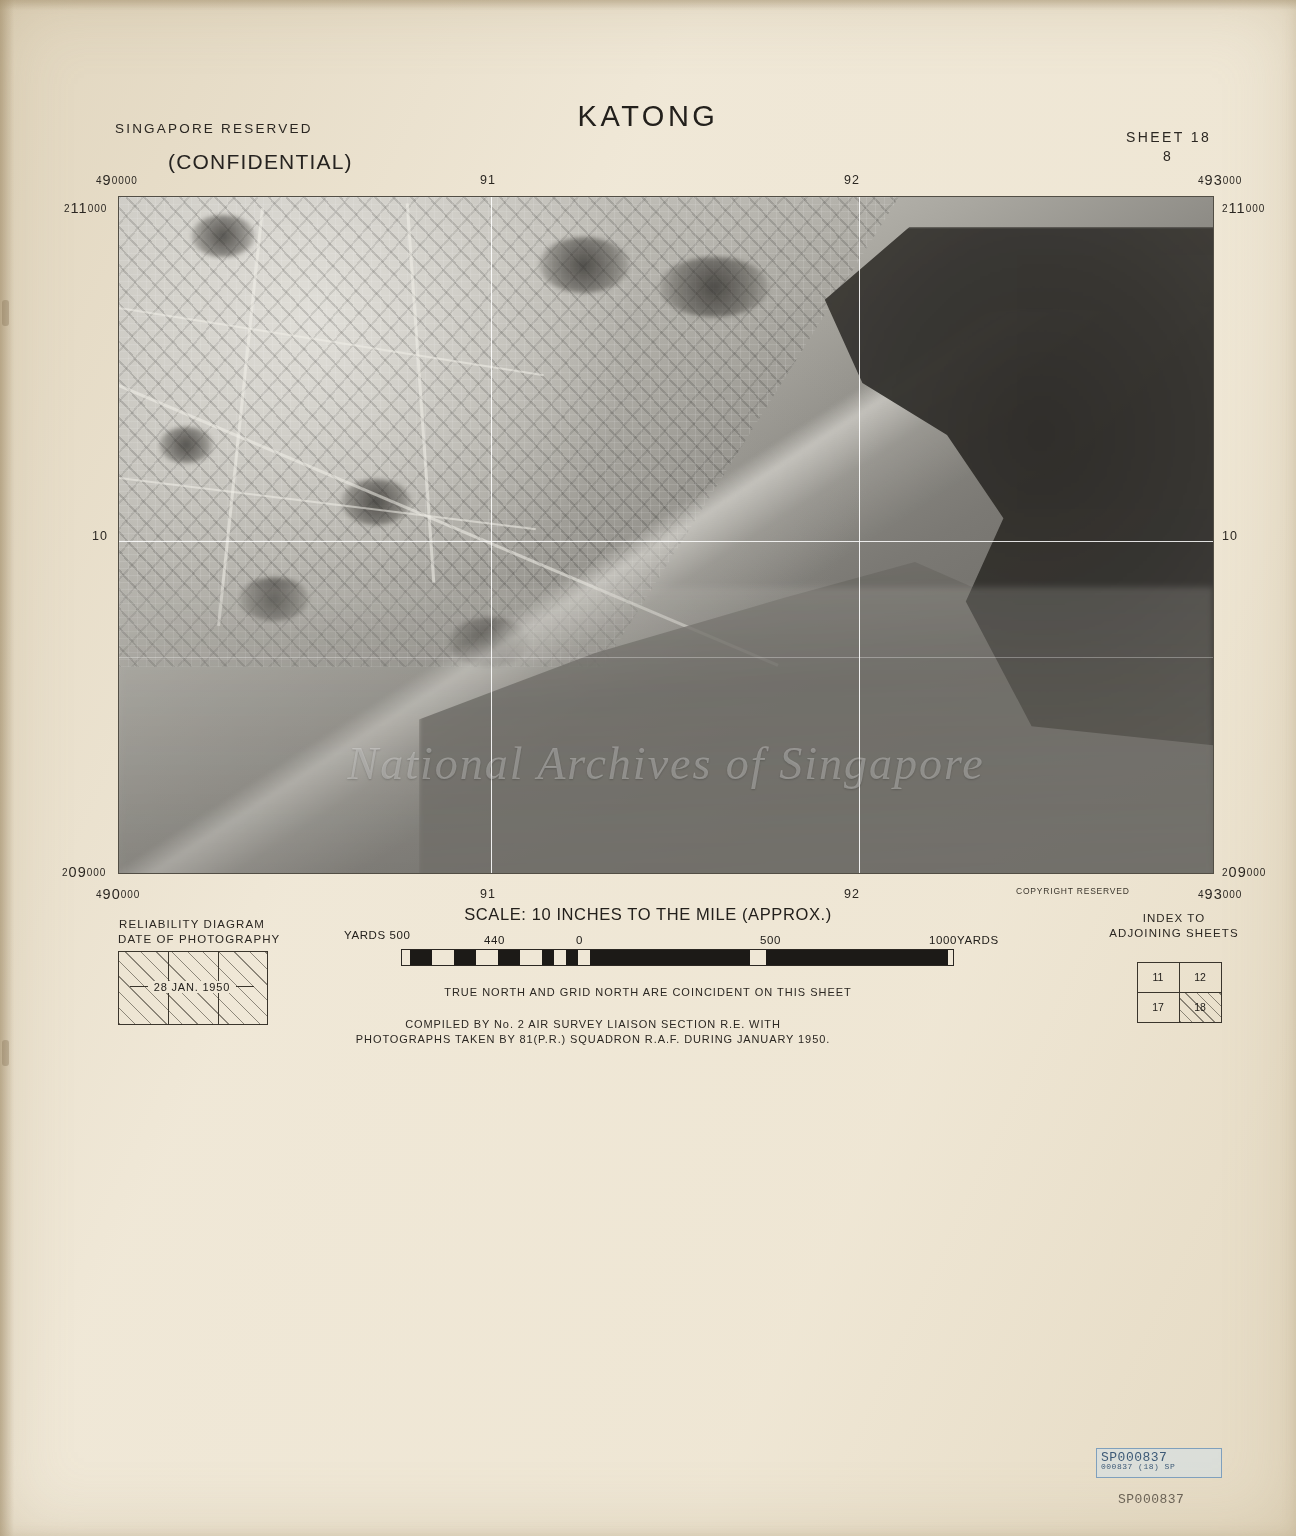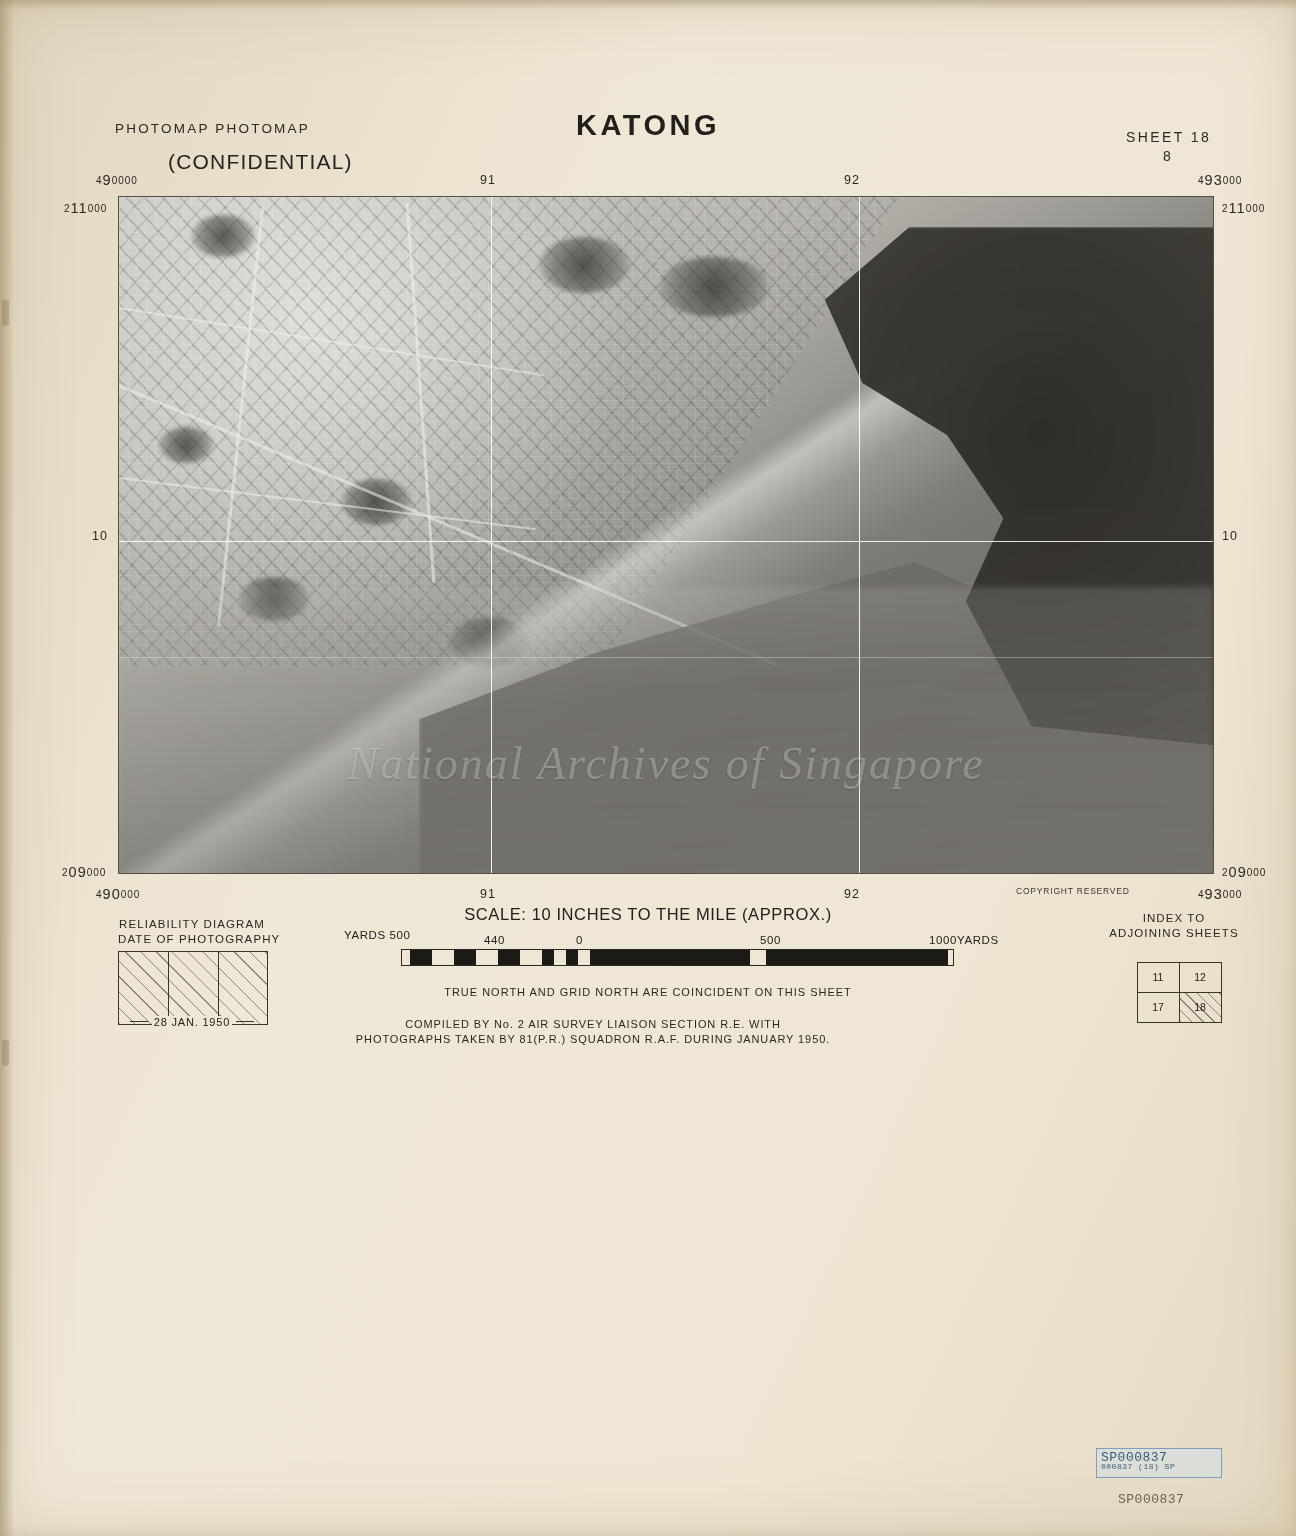--- a/index.html
+++ b/index.html
@@ -374,7 +374,7 @@
   <div class="paper-nick" style="top:1040px;"></div>
 
   <div id="title-katong">KATONG</div>
-  <div class="hdr-label" id="singapore-photomap">PHOTOMAP  PHOTOMAP</div>
+  <div class="hdr-label" id="singapore-photomap">SINGAPORE  RESERVED</div>
   <div class="hdr-label" id="confidential">(CONFIDENTIAL)</div>
   <div class="hdr-label" id="sheet-no">SHEET  18</div>
   <div class="hdr-label" id="sheet-no2">8</div>

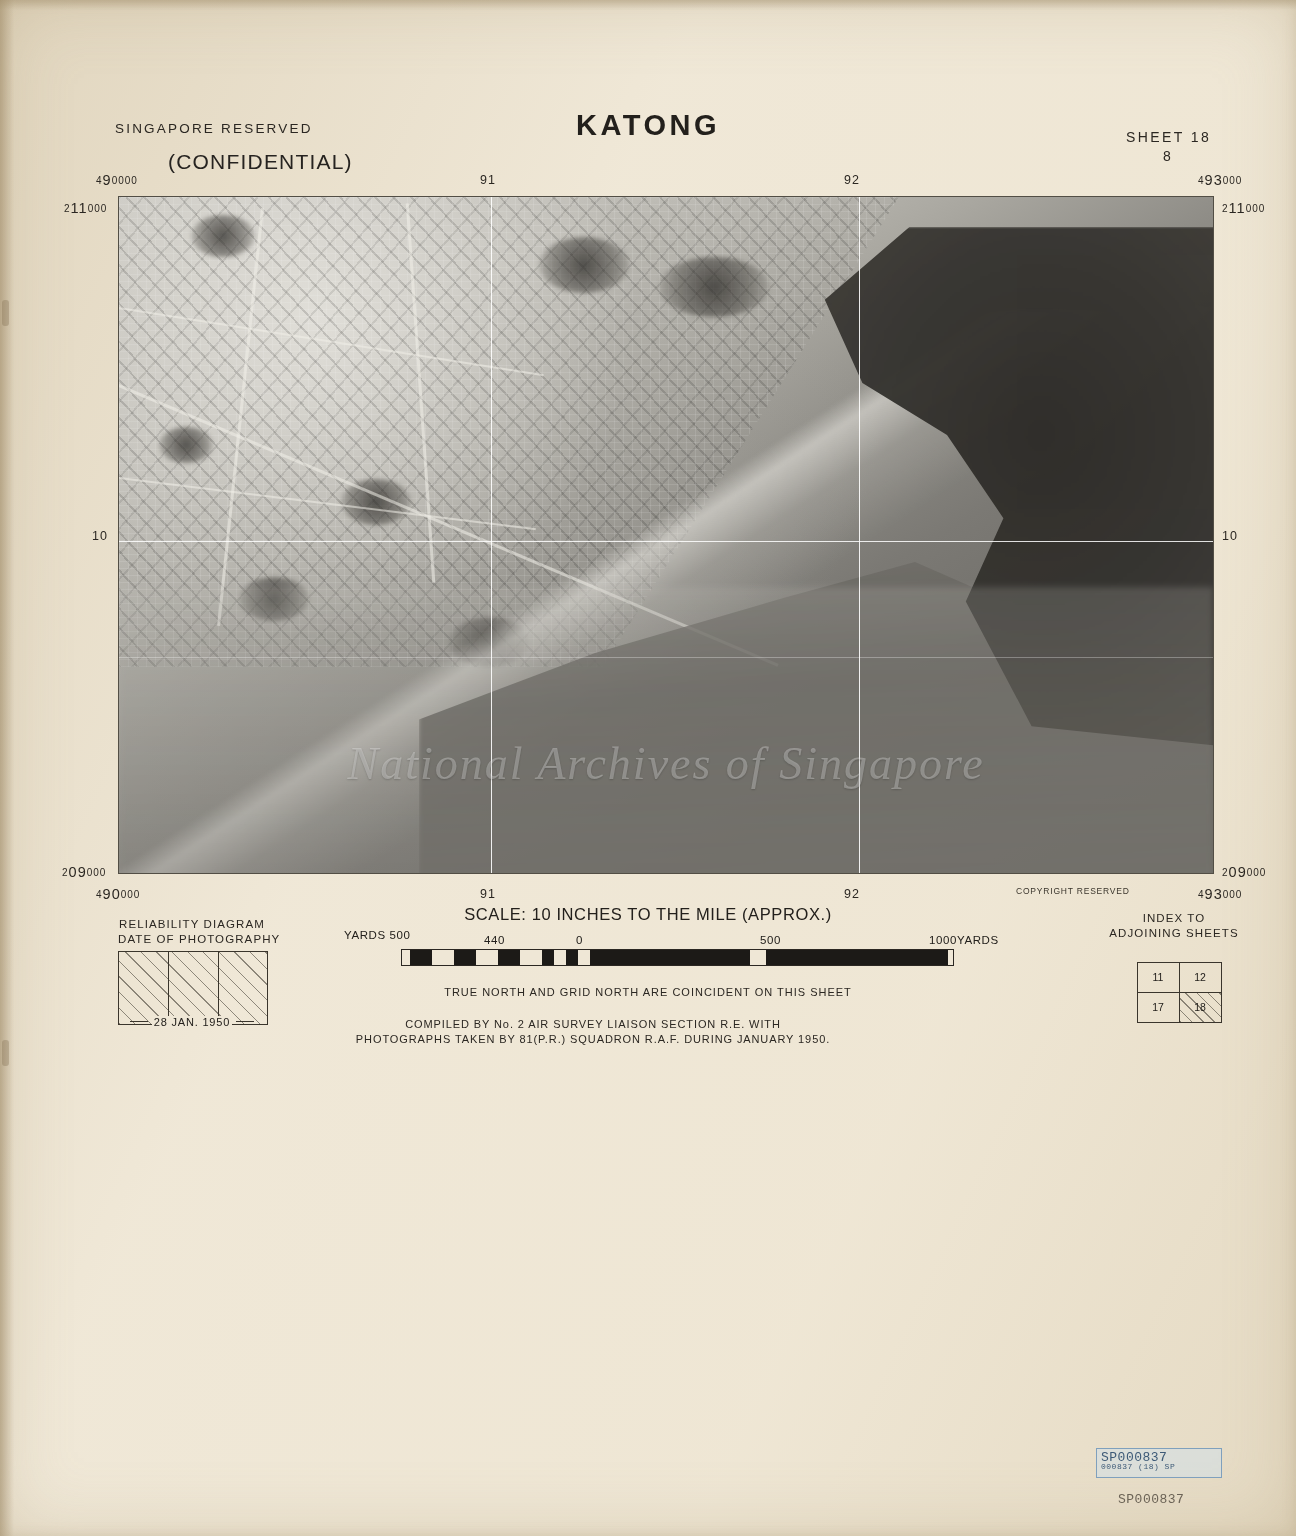--- a/index.html
+++ b/index.html
@@ -63,10 +63,9 @@
     top: 100px;
     text-align: center;
     font-size: 29px;
-    font-weight: bold;
+    font-weight: normal;
     letter-spacing: 3.5px;
     color: #23201c;
-    margin-top: 9px;
   }
   #singapore-photomap {
     left: 115px; top: 121px;

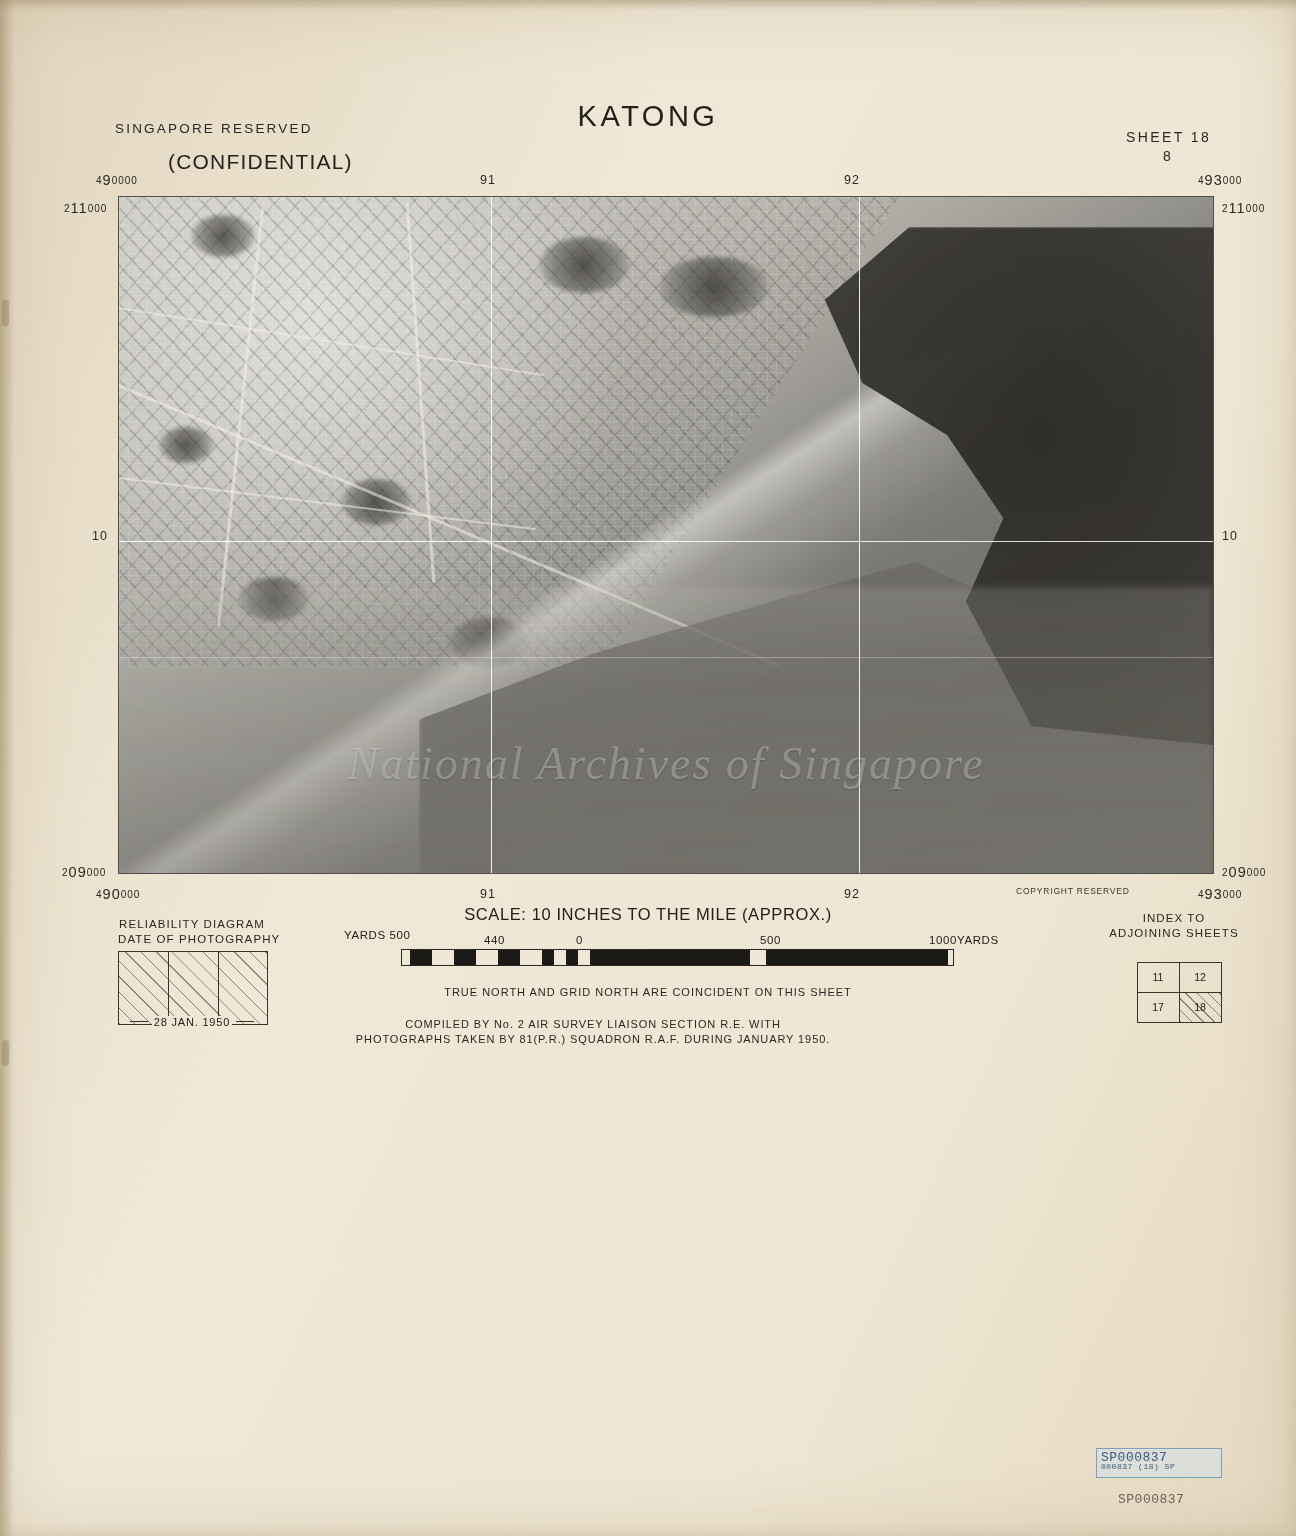--- a/index.html
+++ b/index.html
@@ -231,7 +231,7 @@
   }
   #reliability-date {
     position: absolute;
-    left: 118px; top: 1016px;
+    left: 118px; top: 981px;
     width: 148px;
     text-align: center;
     font-size: 11px;

